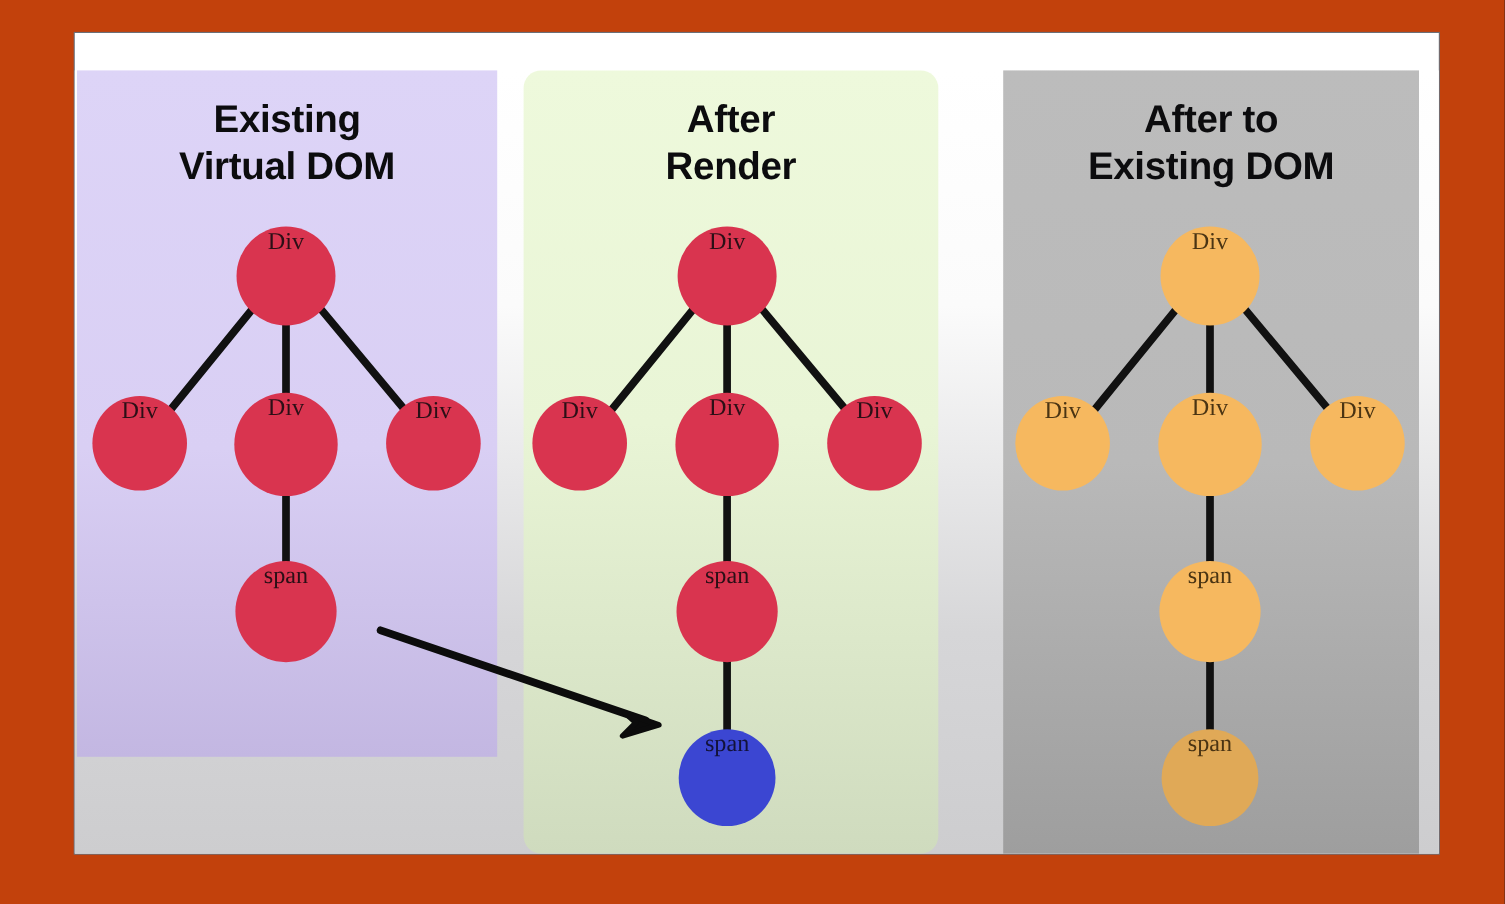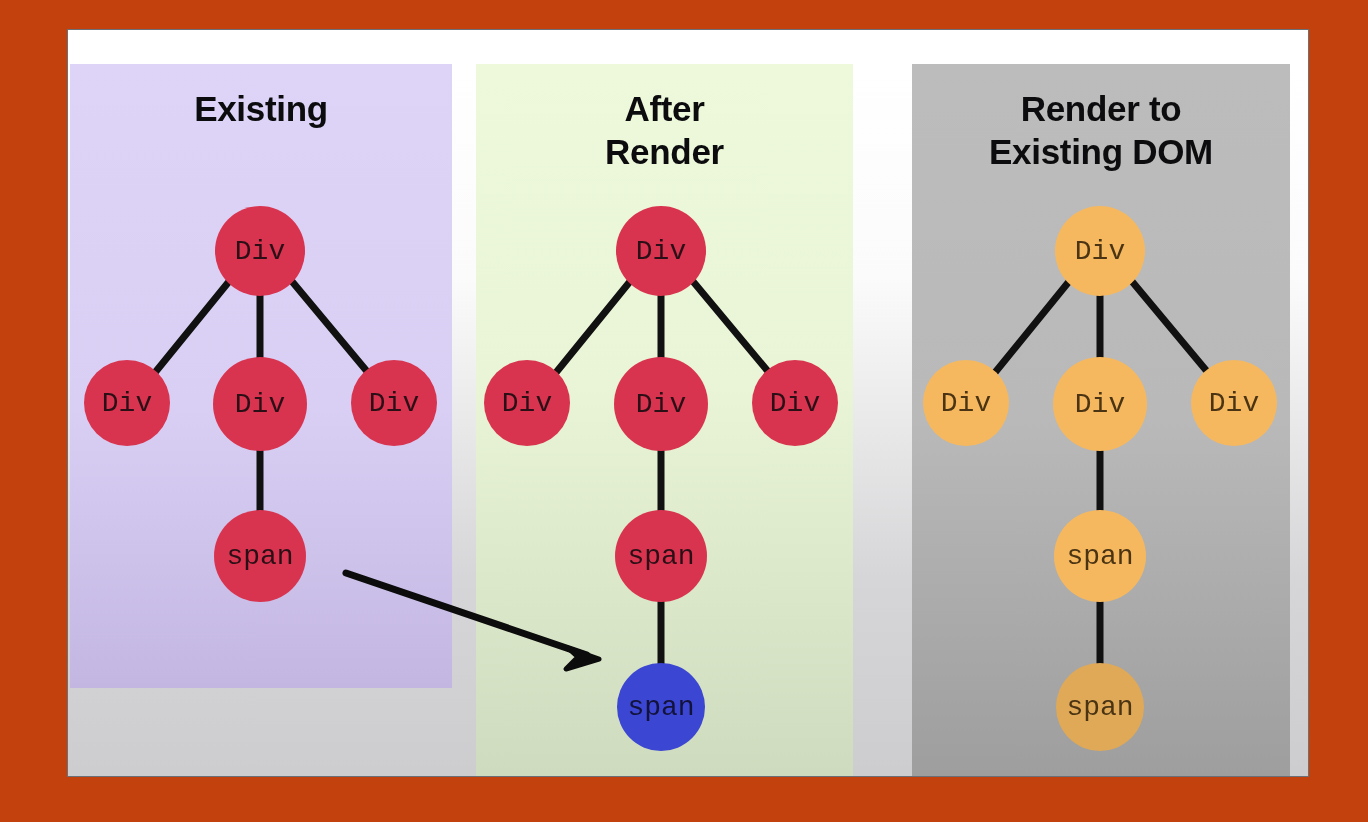--- a/index.html
+++ b/index.html
@@ -56,6 +56,7 @@
     width: 377px;
     height: 712px;
     background: linear-gradient(180deg,#eef9dc 0%, #e9f5d6 45%, #cfdbbe 100%);
+    border-radius: 16px;
   }
   .panel-gray {
     left: 844px;

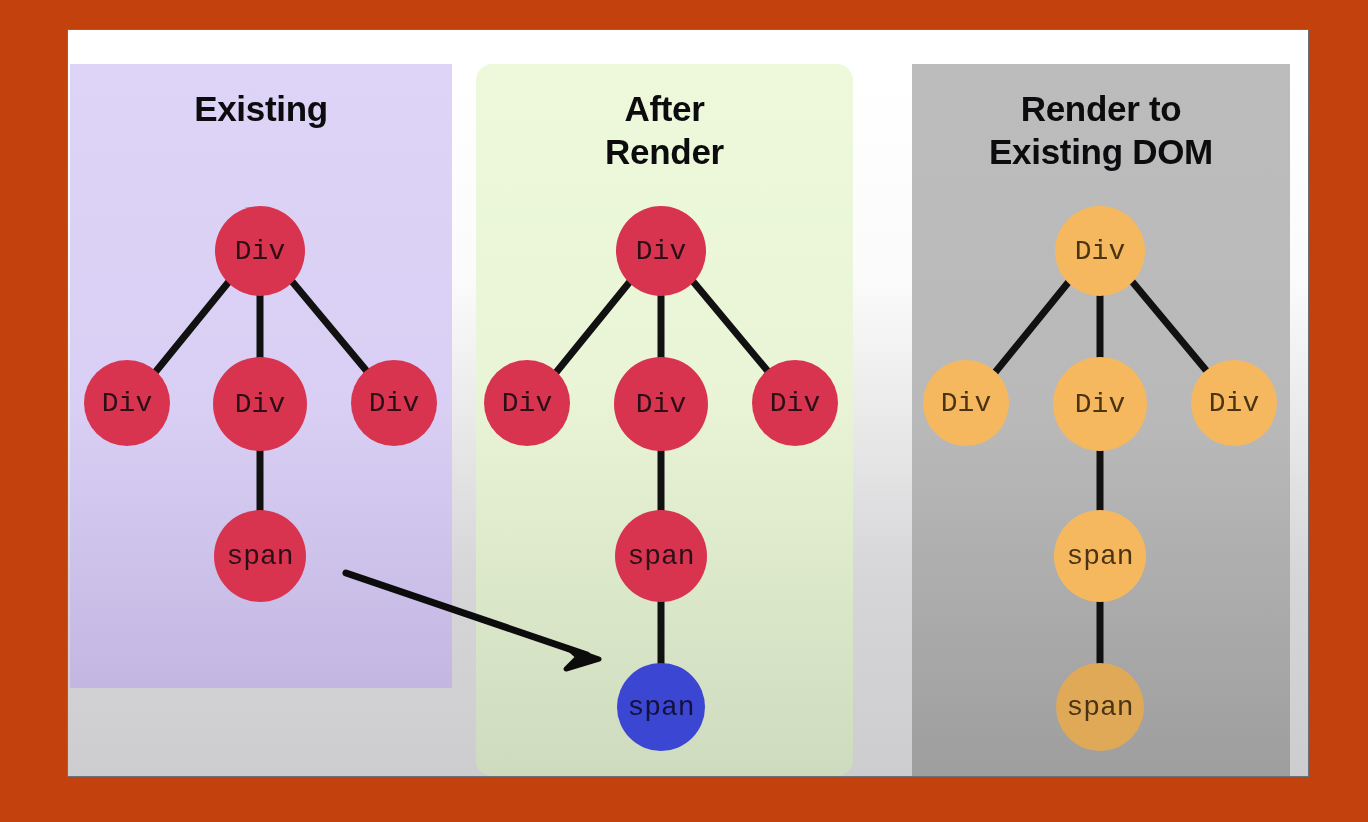--- a/index.html
+++ b/index.html
@@ -128,7 +128,7 @@
 
     <div class="panel panel-gray">
       <div class="panel-title">
-        <div>Render to</div>
+        <div>After to</div>
         <div>Existing DOM</div>
       </div>
     </div>

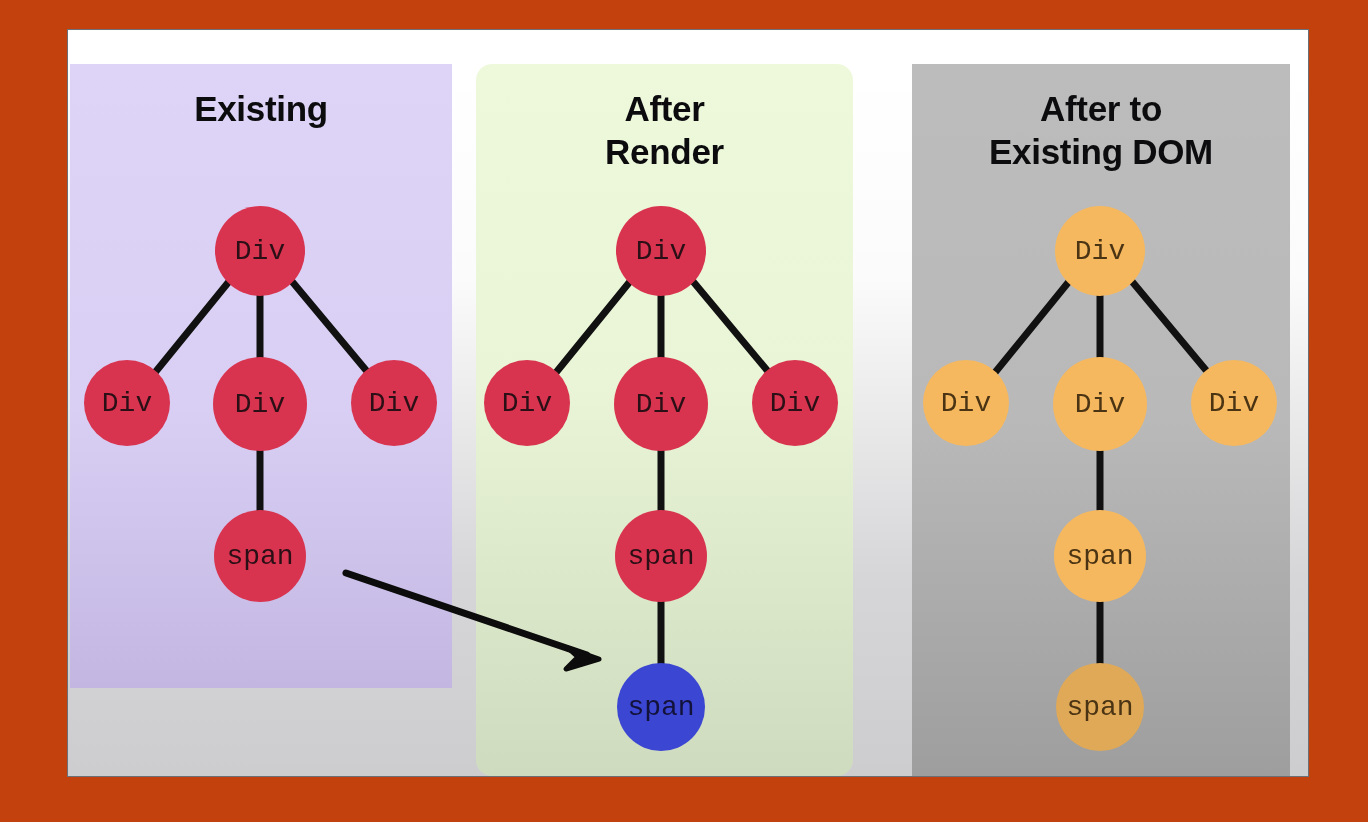--- a/index.html
+++ b/index.html
@@ -116,6 +116,7 @@
     <div class="panel panel-purple">
       <div class="panel-title">
         <div>Existing</div>
+        <div>Virtual DOM</div>
       </div>
     </div>
 

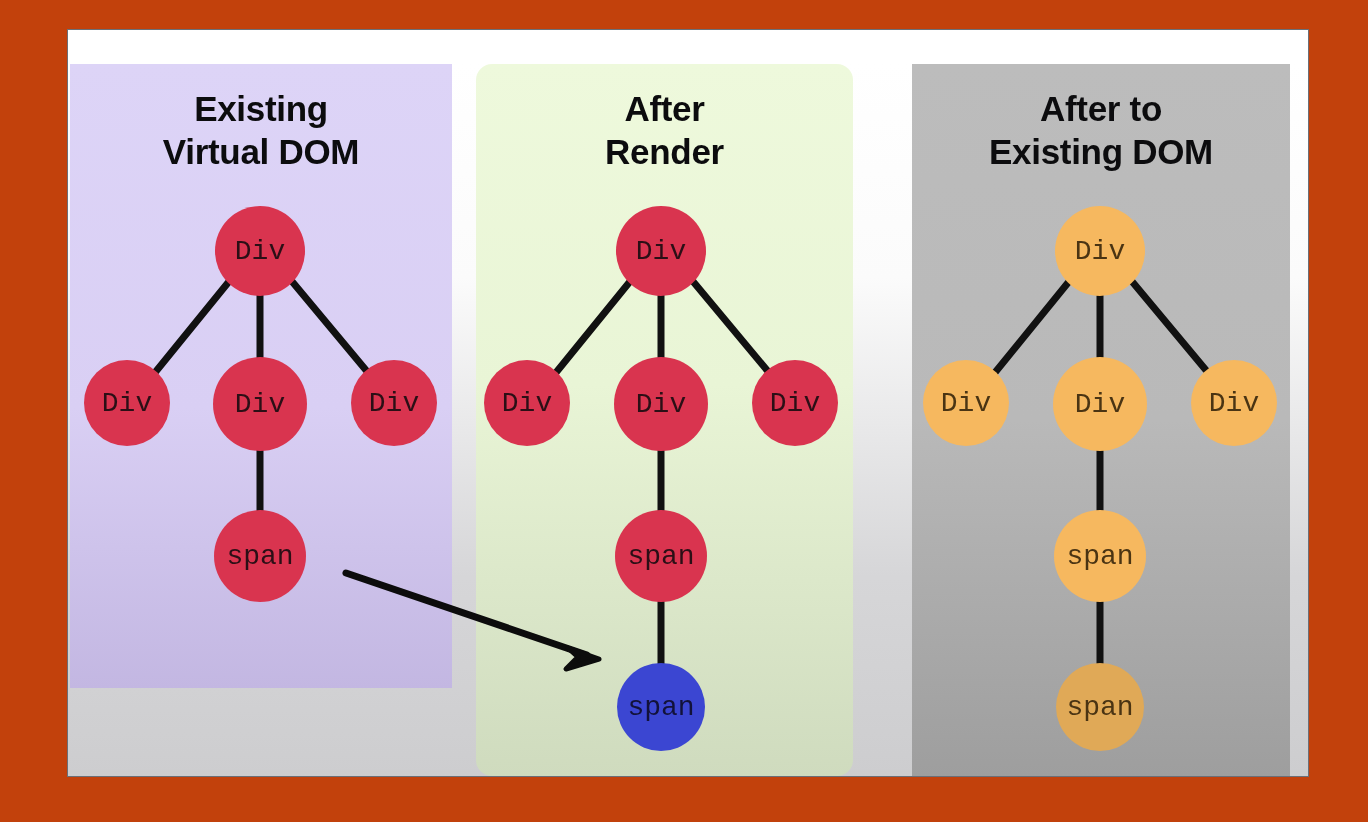--- a/index.html
+++ b/index.html
@@ -93,11 +93,11 @@
     position: absolute;
     border-radius: 50%;
     display: flex;
-    align-items: center;
+    align-items: flex-start;
     justify-content: center;
-    font-size: 28px;
+    font-size: 22px;
     color: #201214;
-    font-family: Liberation Mono, monospace;
+    font-family: Liberation Serif, serif;
     white-space: nowrap;
   }
   .node.red    { background: #d9344f; color: #2b0f16; }

